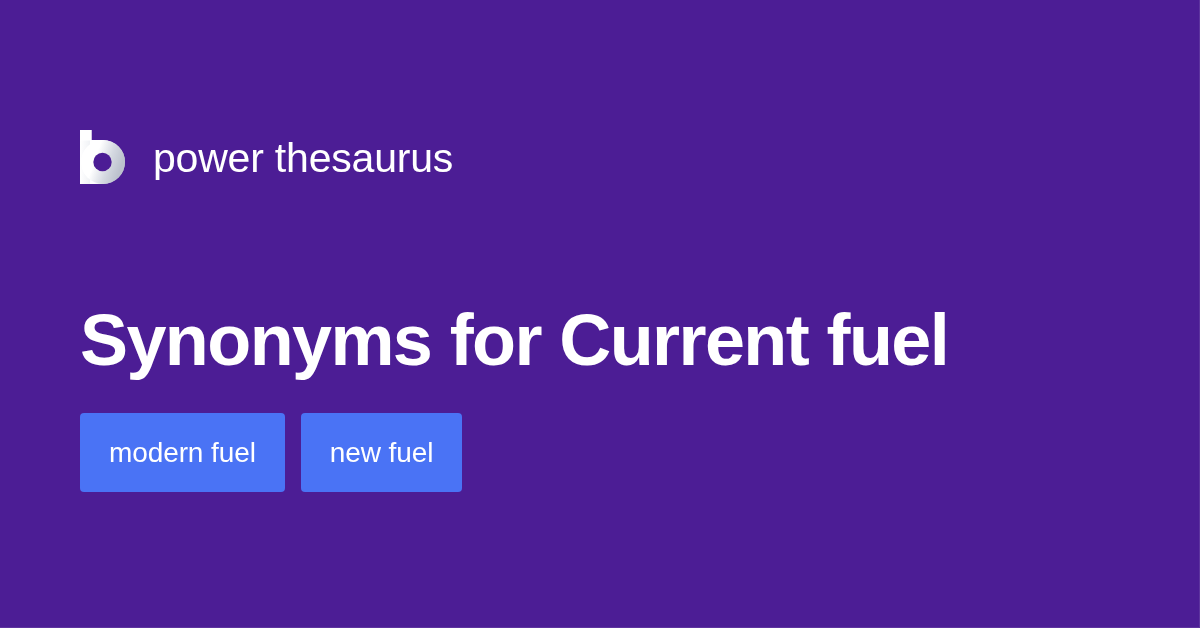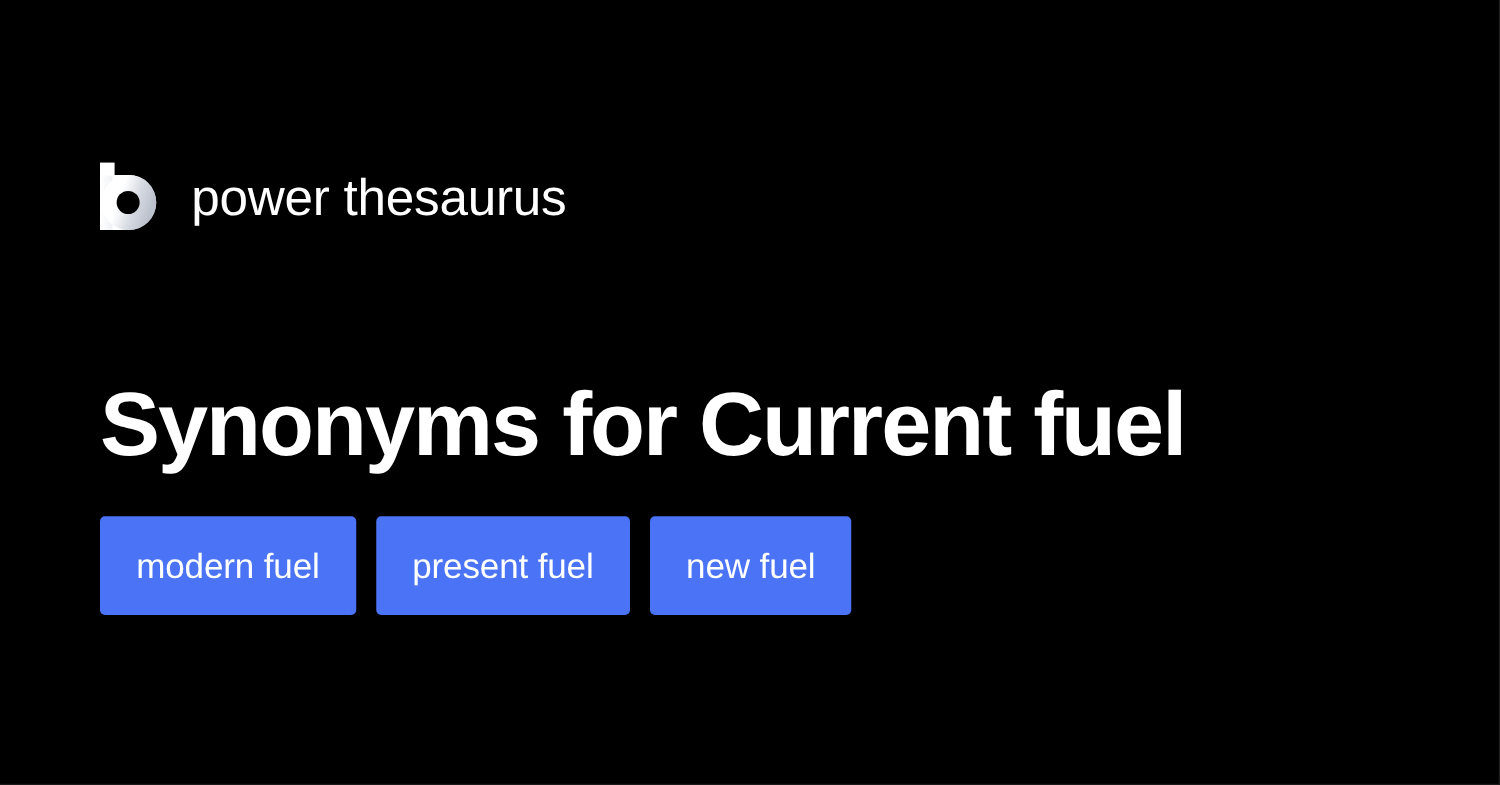--- a/index.html
+++ b/index.html
@@ -19,7 +19,7 @@
     position: relative;
     width: 1200px;
     height: 628px;
-    background: #000000;
+    background: #4c1d95;
     box-sizing: border-box;
     overflow: hidden;
   }

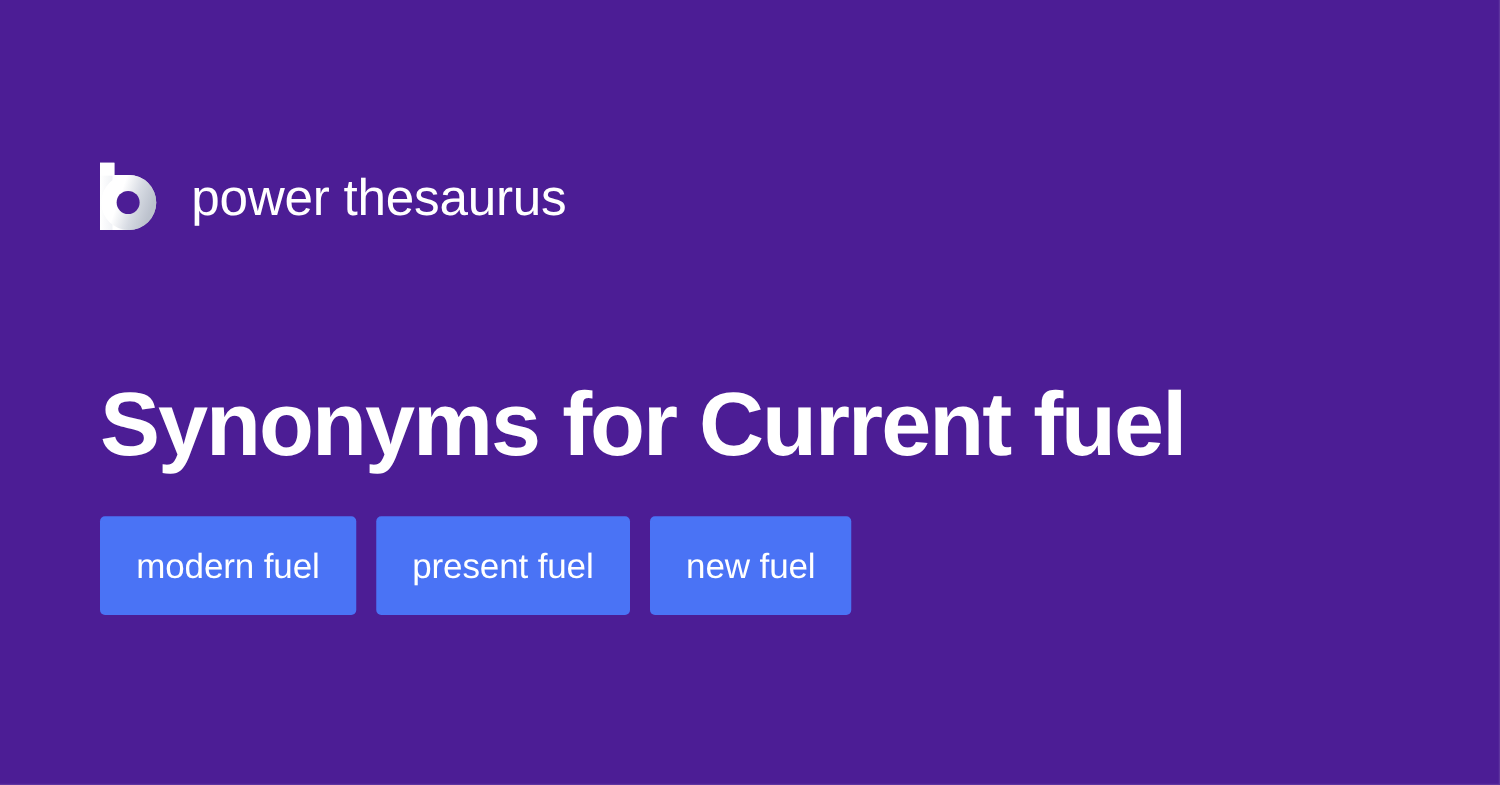--- a/index.html
+++ b/index.html
@@ -151,7 +151,6 @@
 
   <div id="synonym-list">
     <div class="synonym-chip">modern fuel</div>
-    <div class="synonym-chip">present fuel</div>
     <div class="synonym-chip">new fuel</div>
   </div>
 

